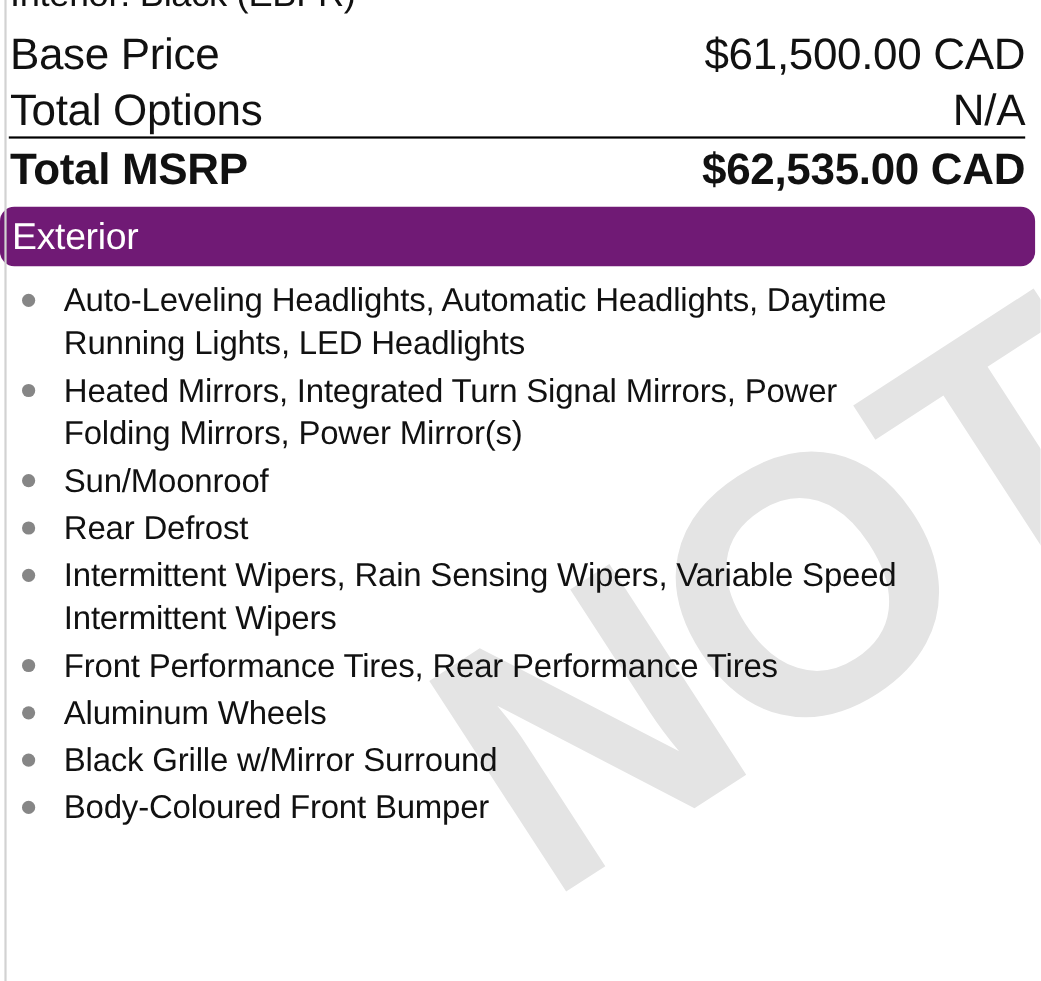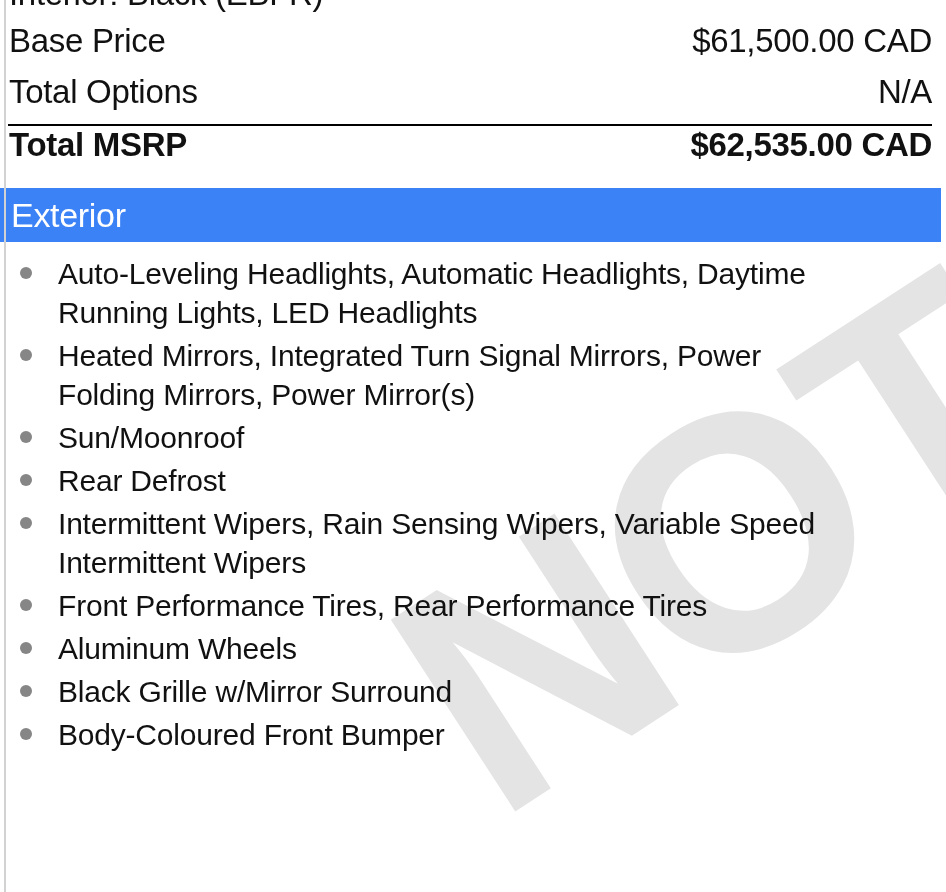--- a/index.html
+++ b/index.html
@@ -50,10 +50,10 @@
   
   .price-table { margin-top: 9px; }
   .price-row {
-    display: flex; justify-content: space-between; align-items: flex-start;
+    display: flex; justify-content: space-between; align-items: flex-end;
     height: 51px;
     padding: 0 14px 0 9px;
-    font-size: 33px;
+    font-size: 40px;
     letter-spacing: -0.3px;
   }
   .price-row .label { text-align: left; }

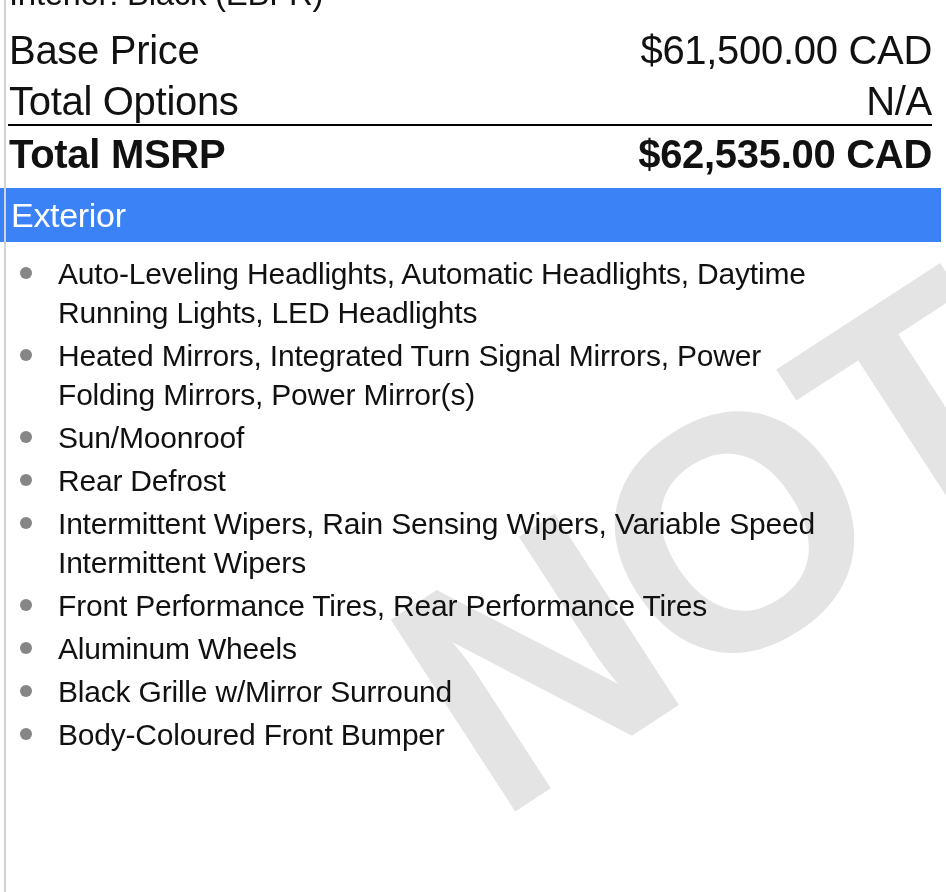--- a/index.html
+++ b/index.html
@@ -70,13 +70,14 @@
     margin-top: 11px;
     height: 54px;
     width: 941px;
-    background: #3b82f6;
+    background: #701a75;
     color: #ffffff;
     display: flex; align-items: center;
     padding-left: 11px;
     box-sizing: border-box;
     font-size: 34px;
     letter-spacing: -0.3px;
+    border-radius: 13px;
   }
 
   

